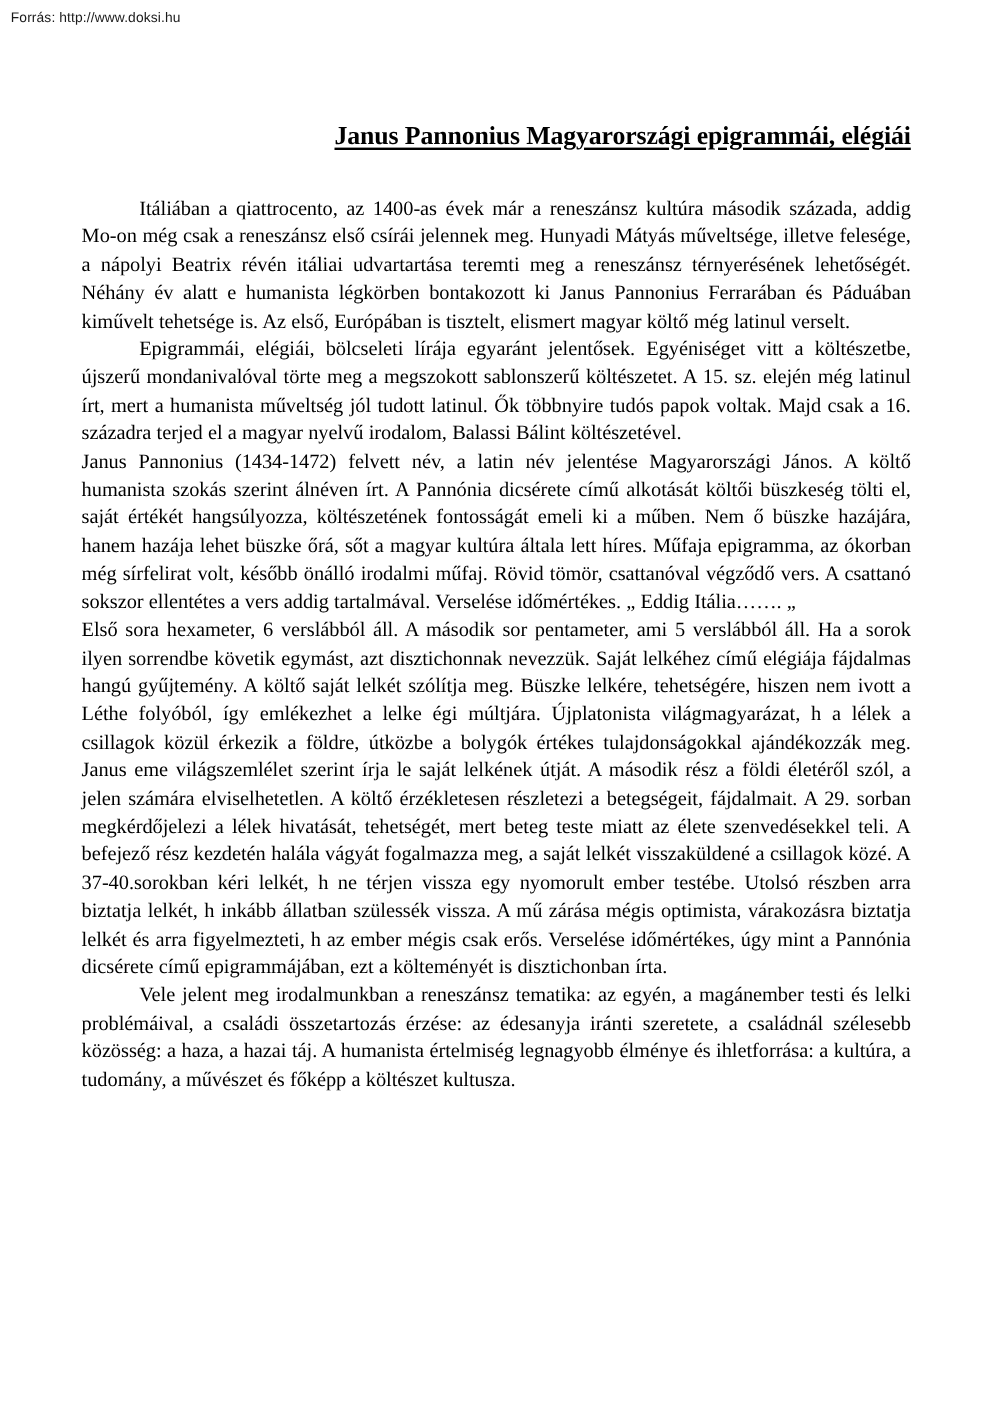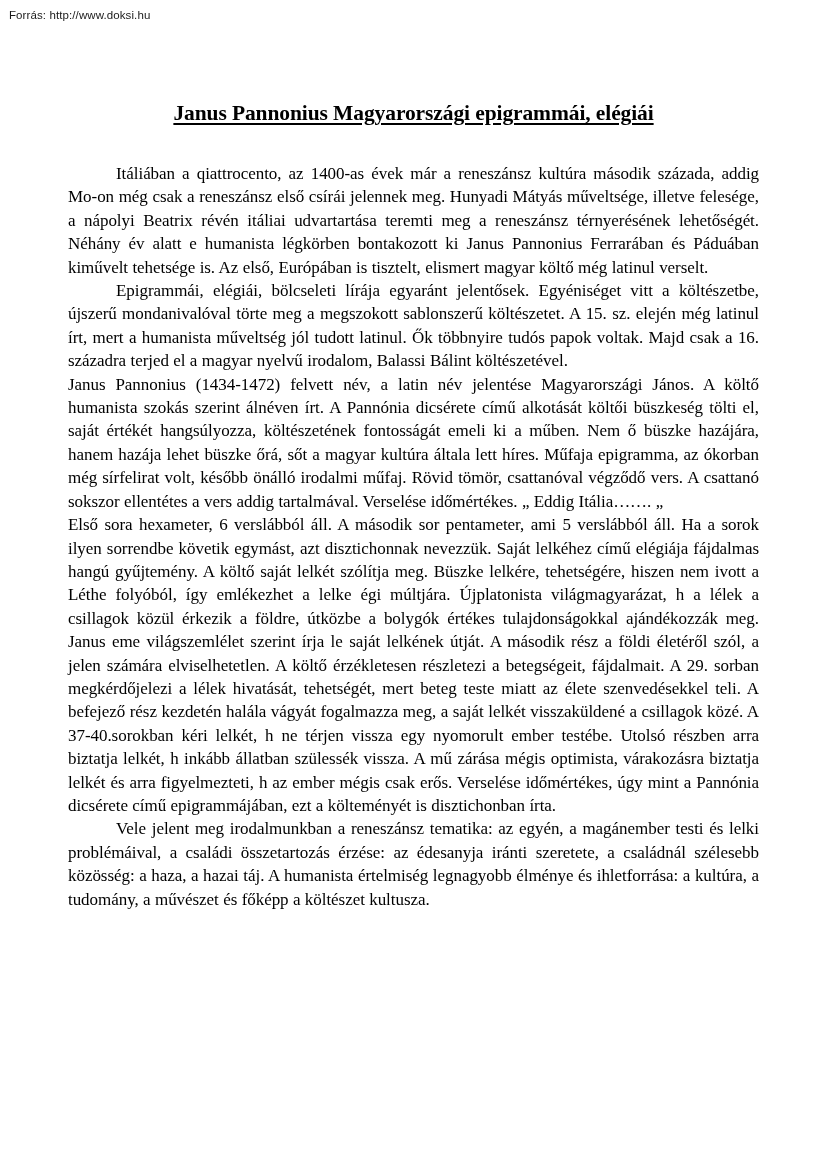--- a/index.html
+++ b/index.html
@@ -44,7 +44,7 @@
   .doc-title {
     margin: 0;
     padding: 0;
-    text-align: center;
+    text-align: right;
     font-family: "Liberation Serif", "DejaVu Serif", serif;
     font-size: 21.5px;
     font-weight: bold;

